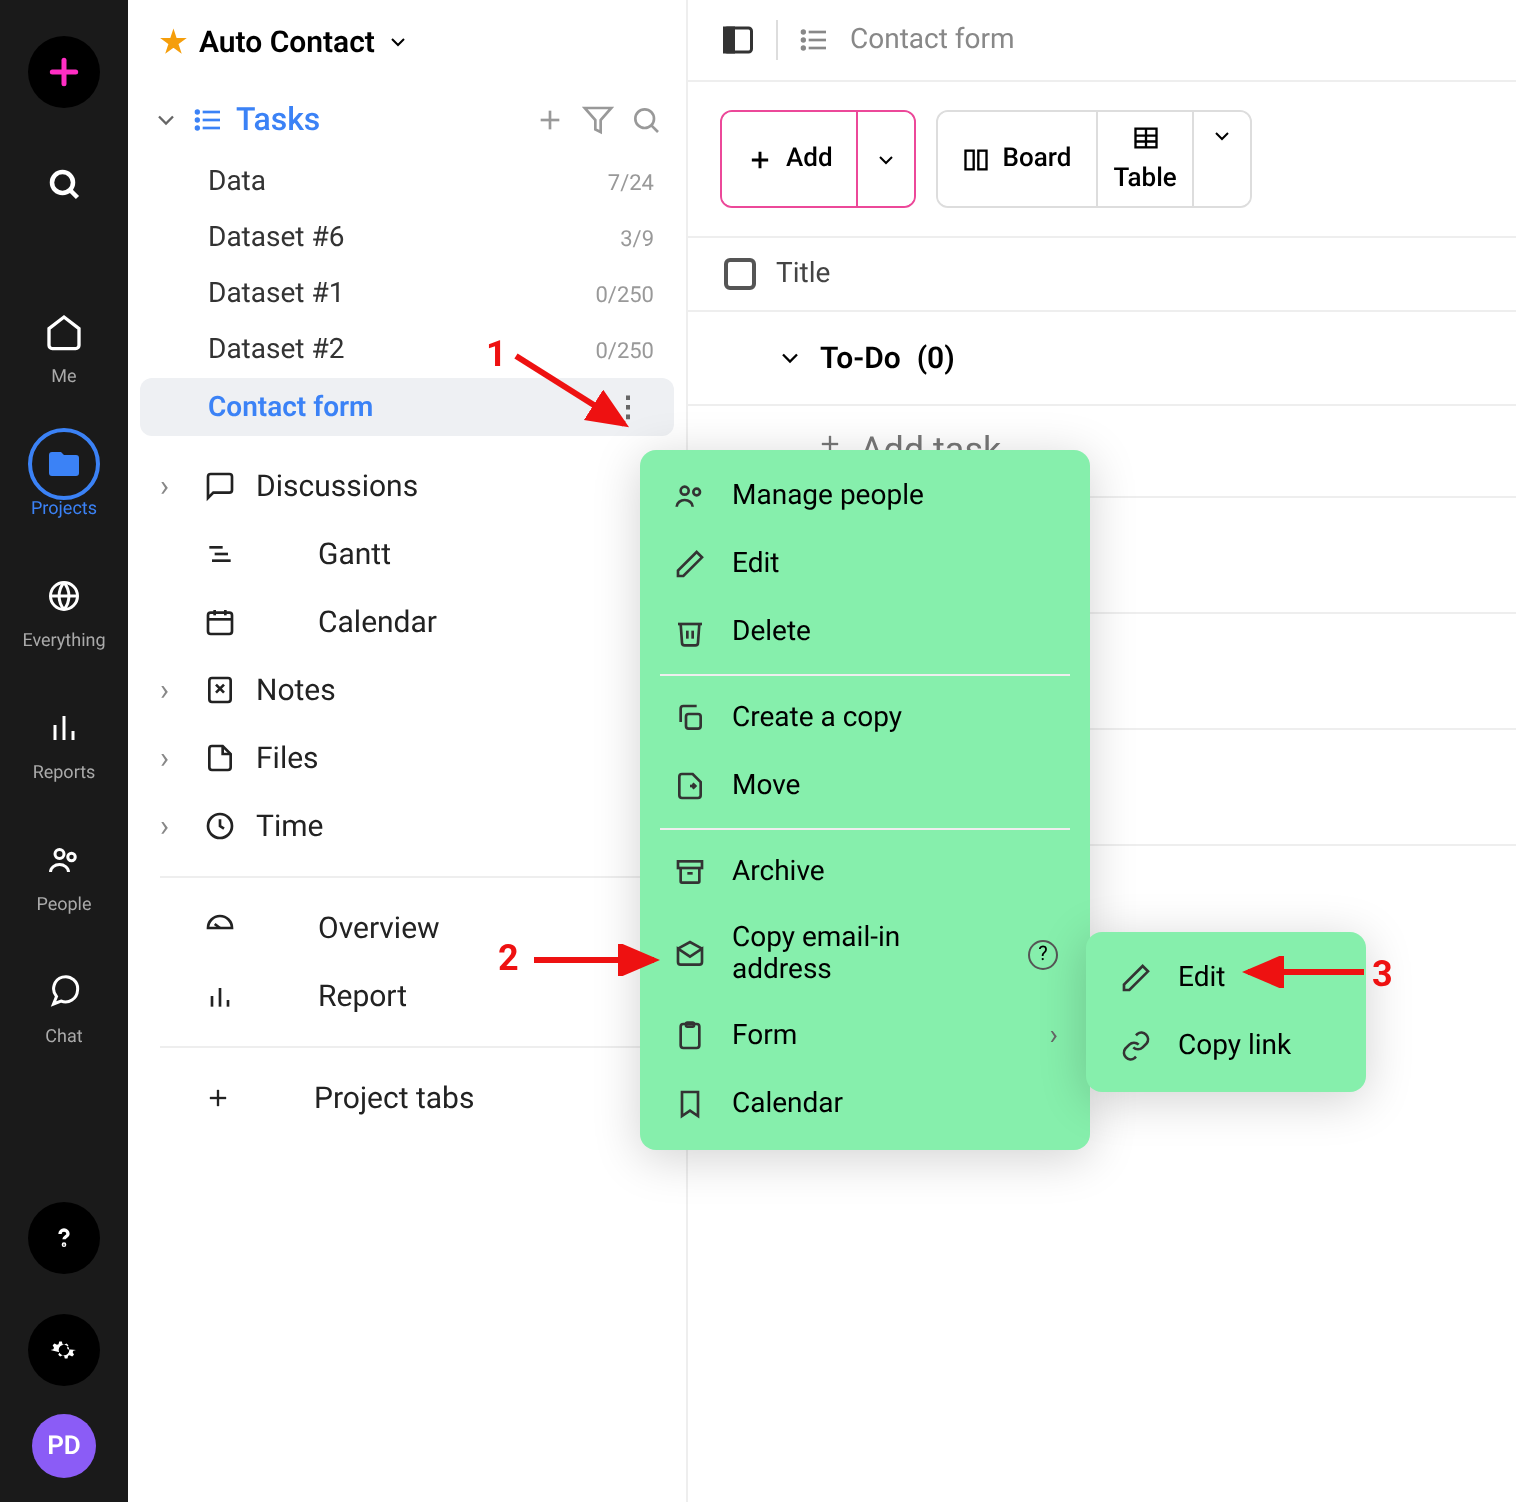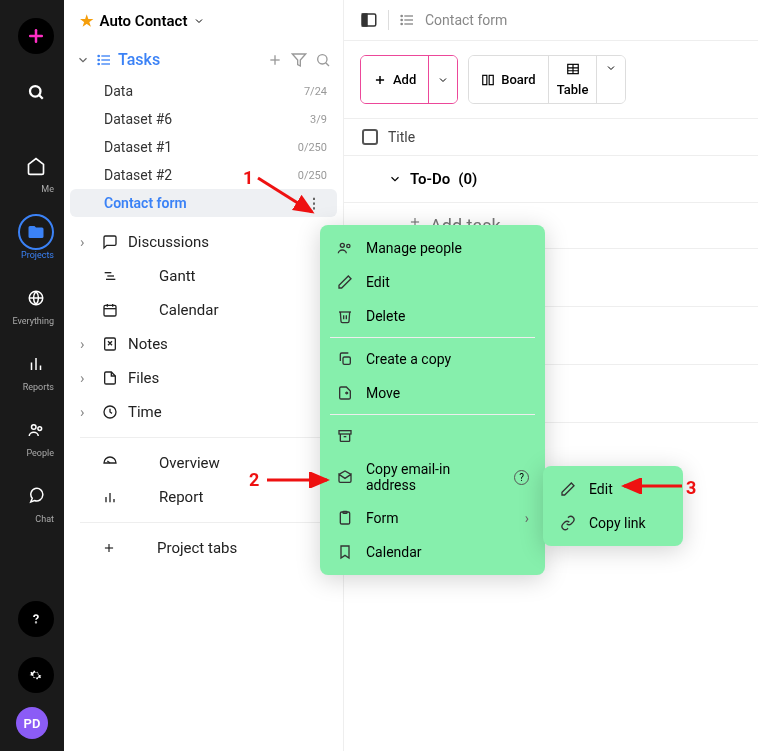--- a/index.html
+++ b/index.html
@@ -7,7 +7,7 @@
     
     
     .rail { width: 64px; background: #1a1a1a; display: flex; flex-direction: column; align-items: center; padding-top: 12px; gap: 8px; flex-shrink: 0; }
-    .rail-item { width: 44px; display: flex; flex-direction: column; align-items: flex-end; gap: 0; padding: 6px 0; cursor: pointer; }
+    .rail-item { width: 44px; display: flex; flex-direction: column; align-items: center; gap: 0; padding: 6px 0; cursor: pointer; }
     .rail-icon { width: 36px; height: 36px; display: flex; align-items: center; justify-content: center; border-radius: 50%; color: #fff; }
     .rail-icon.plus { background: #000; }
     .rail-icon.plus svg { stroke: #ff2ec4; }

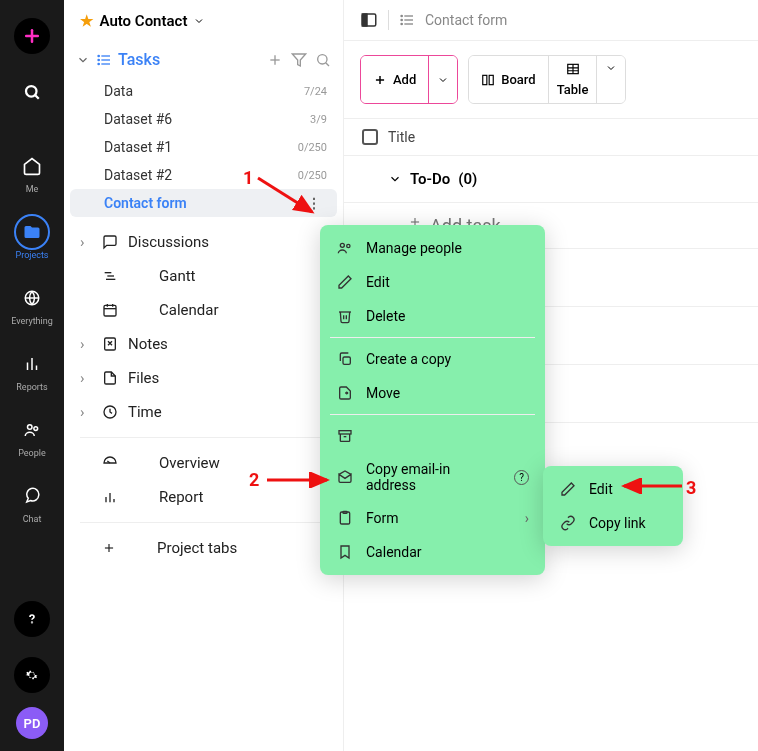--- a/index.html
+++ b/index.html
@@ -445,6 +445,7 @@
           <line x1="10" y1="13" x2="14" y2="13"></line>
         </svg>
       </span>
+    <span class="mi-label">Archive</span>
   </div>
   <div class="menu-item">
     <span class="mi-icon">

